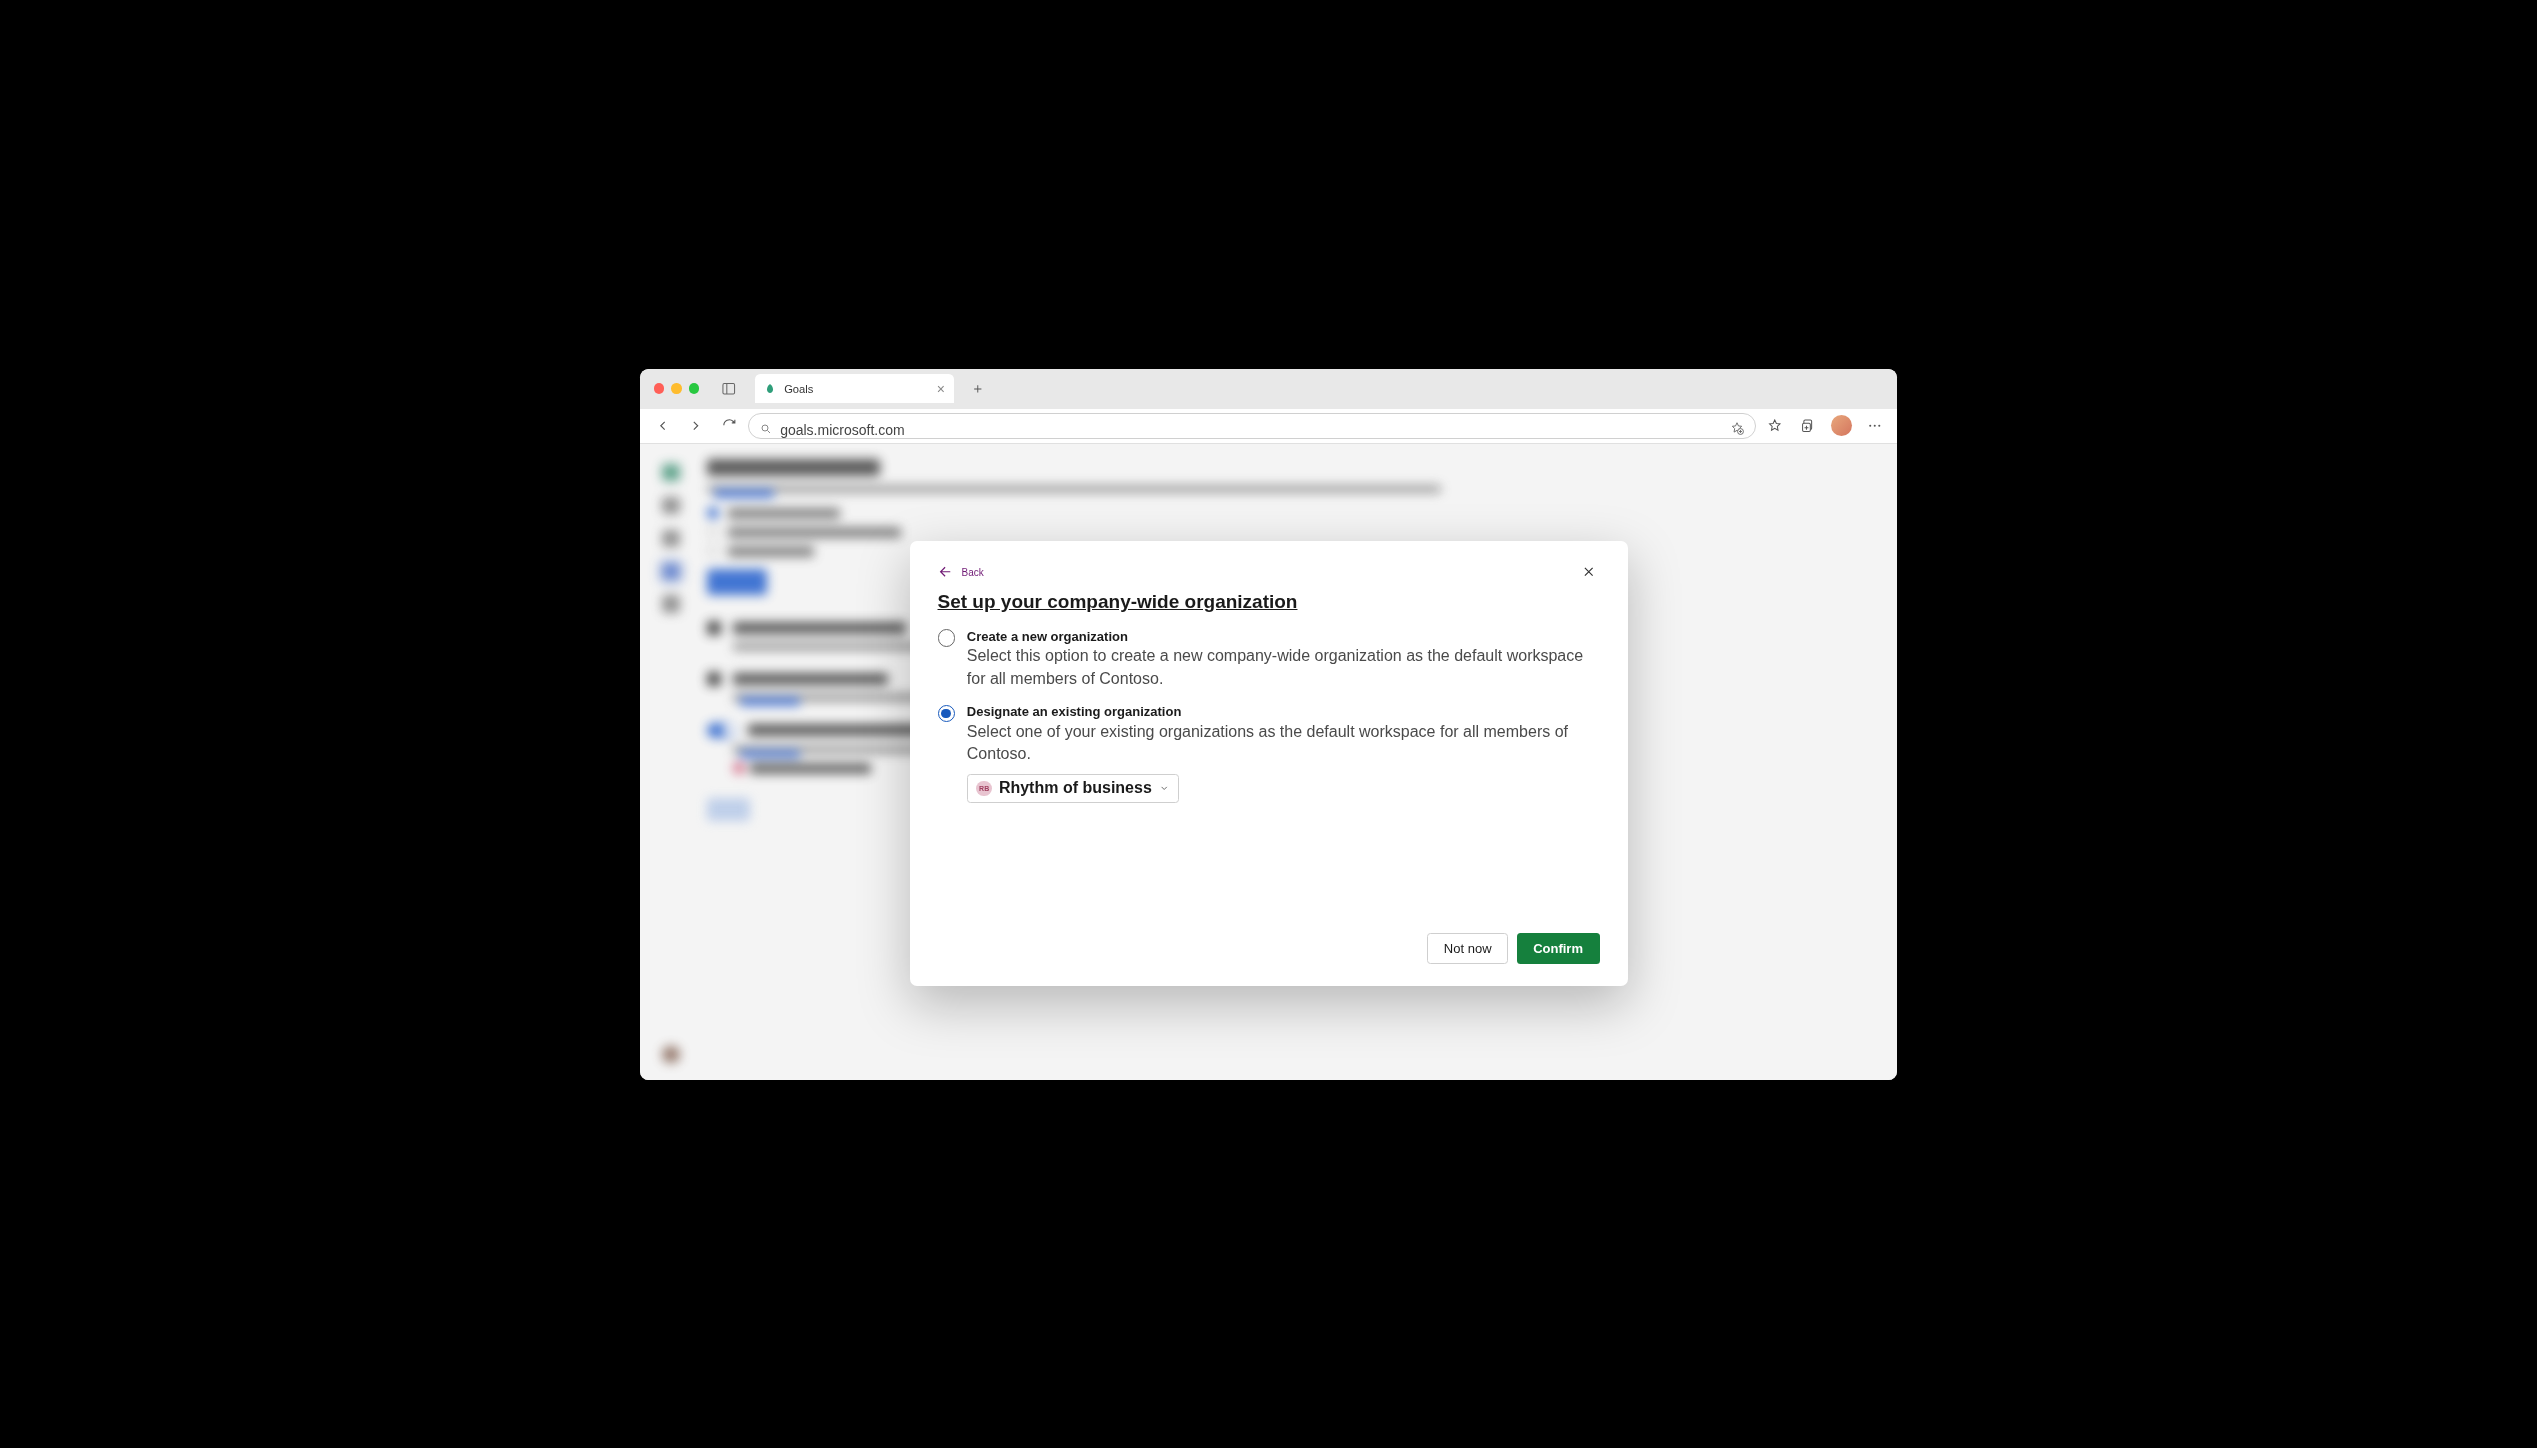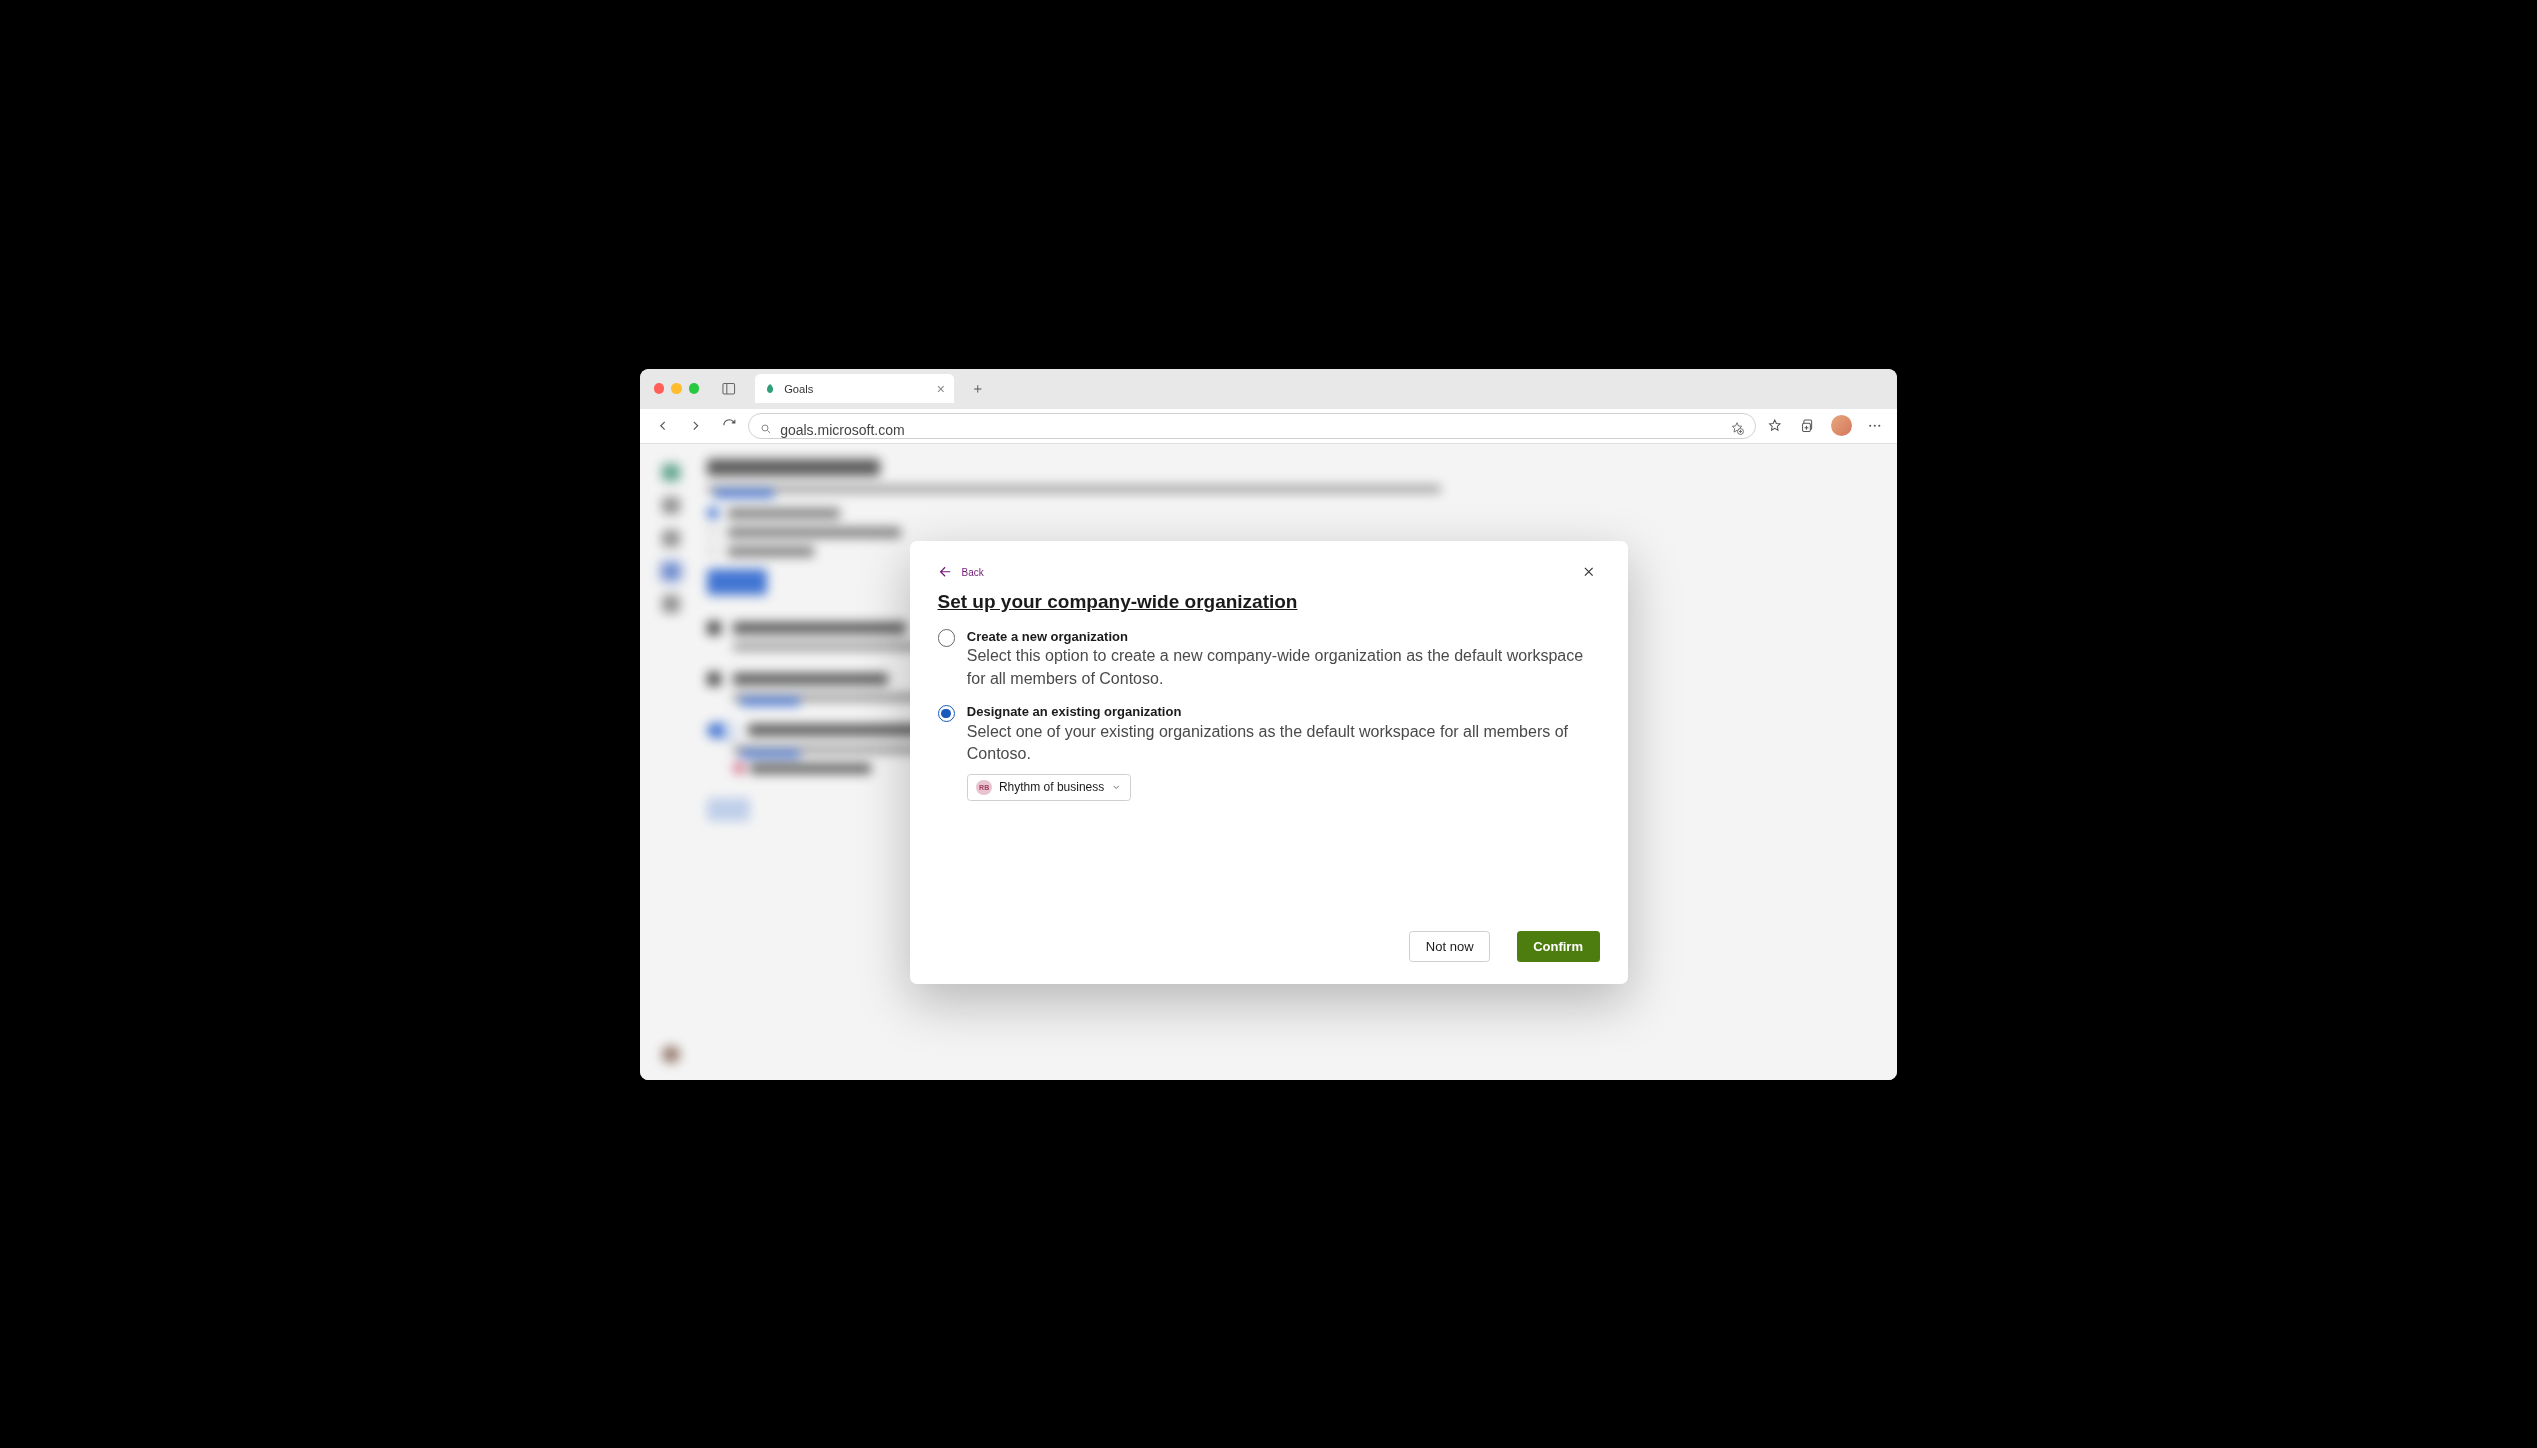--- a/index.html
+++ b/index.html
@@ -136,7 +136,7 @@
   border:0.9px solid #cfcfcf; border-radius:3.5px; padding:4.3px 8.6px; cursor:pointer;
 }
 .dd-avatar { width:15.5px; height:15.5px; border-radius:50%; background:#e8c4d0; color:#a04060; font-size:7px; font-weight:700; display:flex; align-items:center; justify-content:center;}
-.dd-label { font-size:12px; font-weight:400; color:#1a1a1a;}
+.dd-label { font-size:16px; font-weight:700; color:#1a1a1a;}
 .dd-chevron { color:#555;}
 .dlg-footer { display:flex; justify-content:flex-end; gap:8.6px; margin-top:130px;}
 .btn { padding: 7px 15.5px; font-size:13px; border-radius:3.5px; cursor:pointer; border:0.9px solid transparent;}

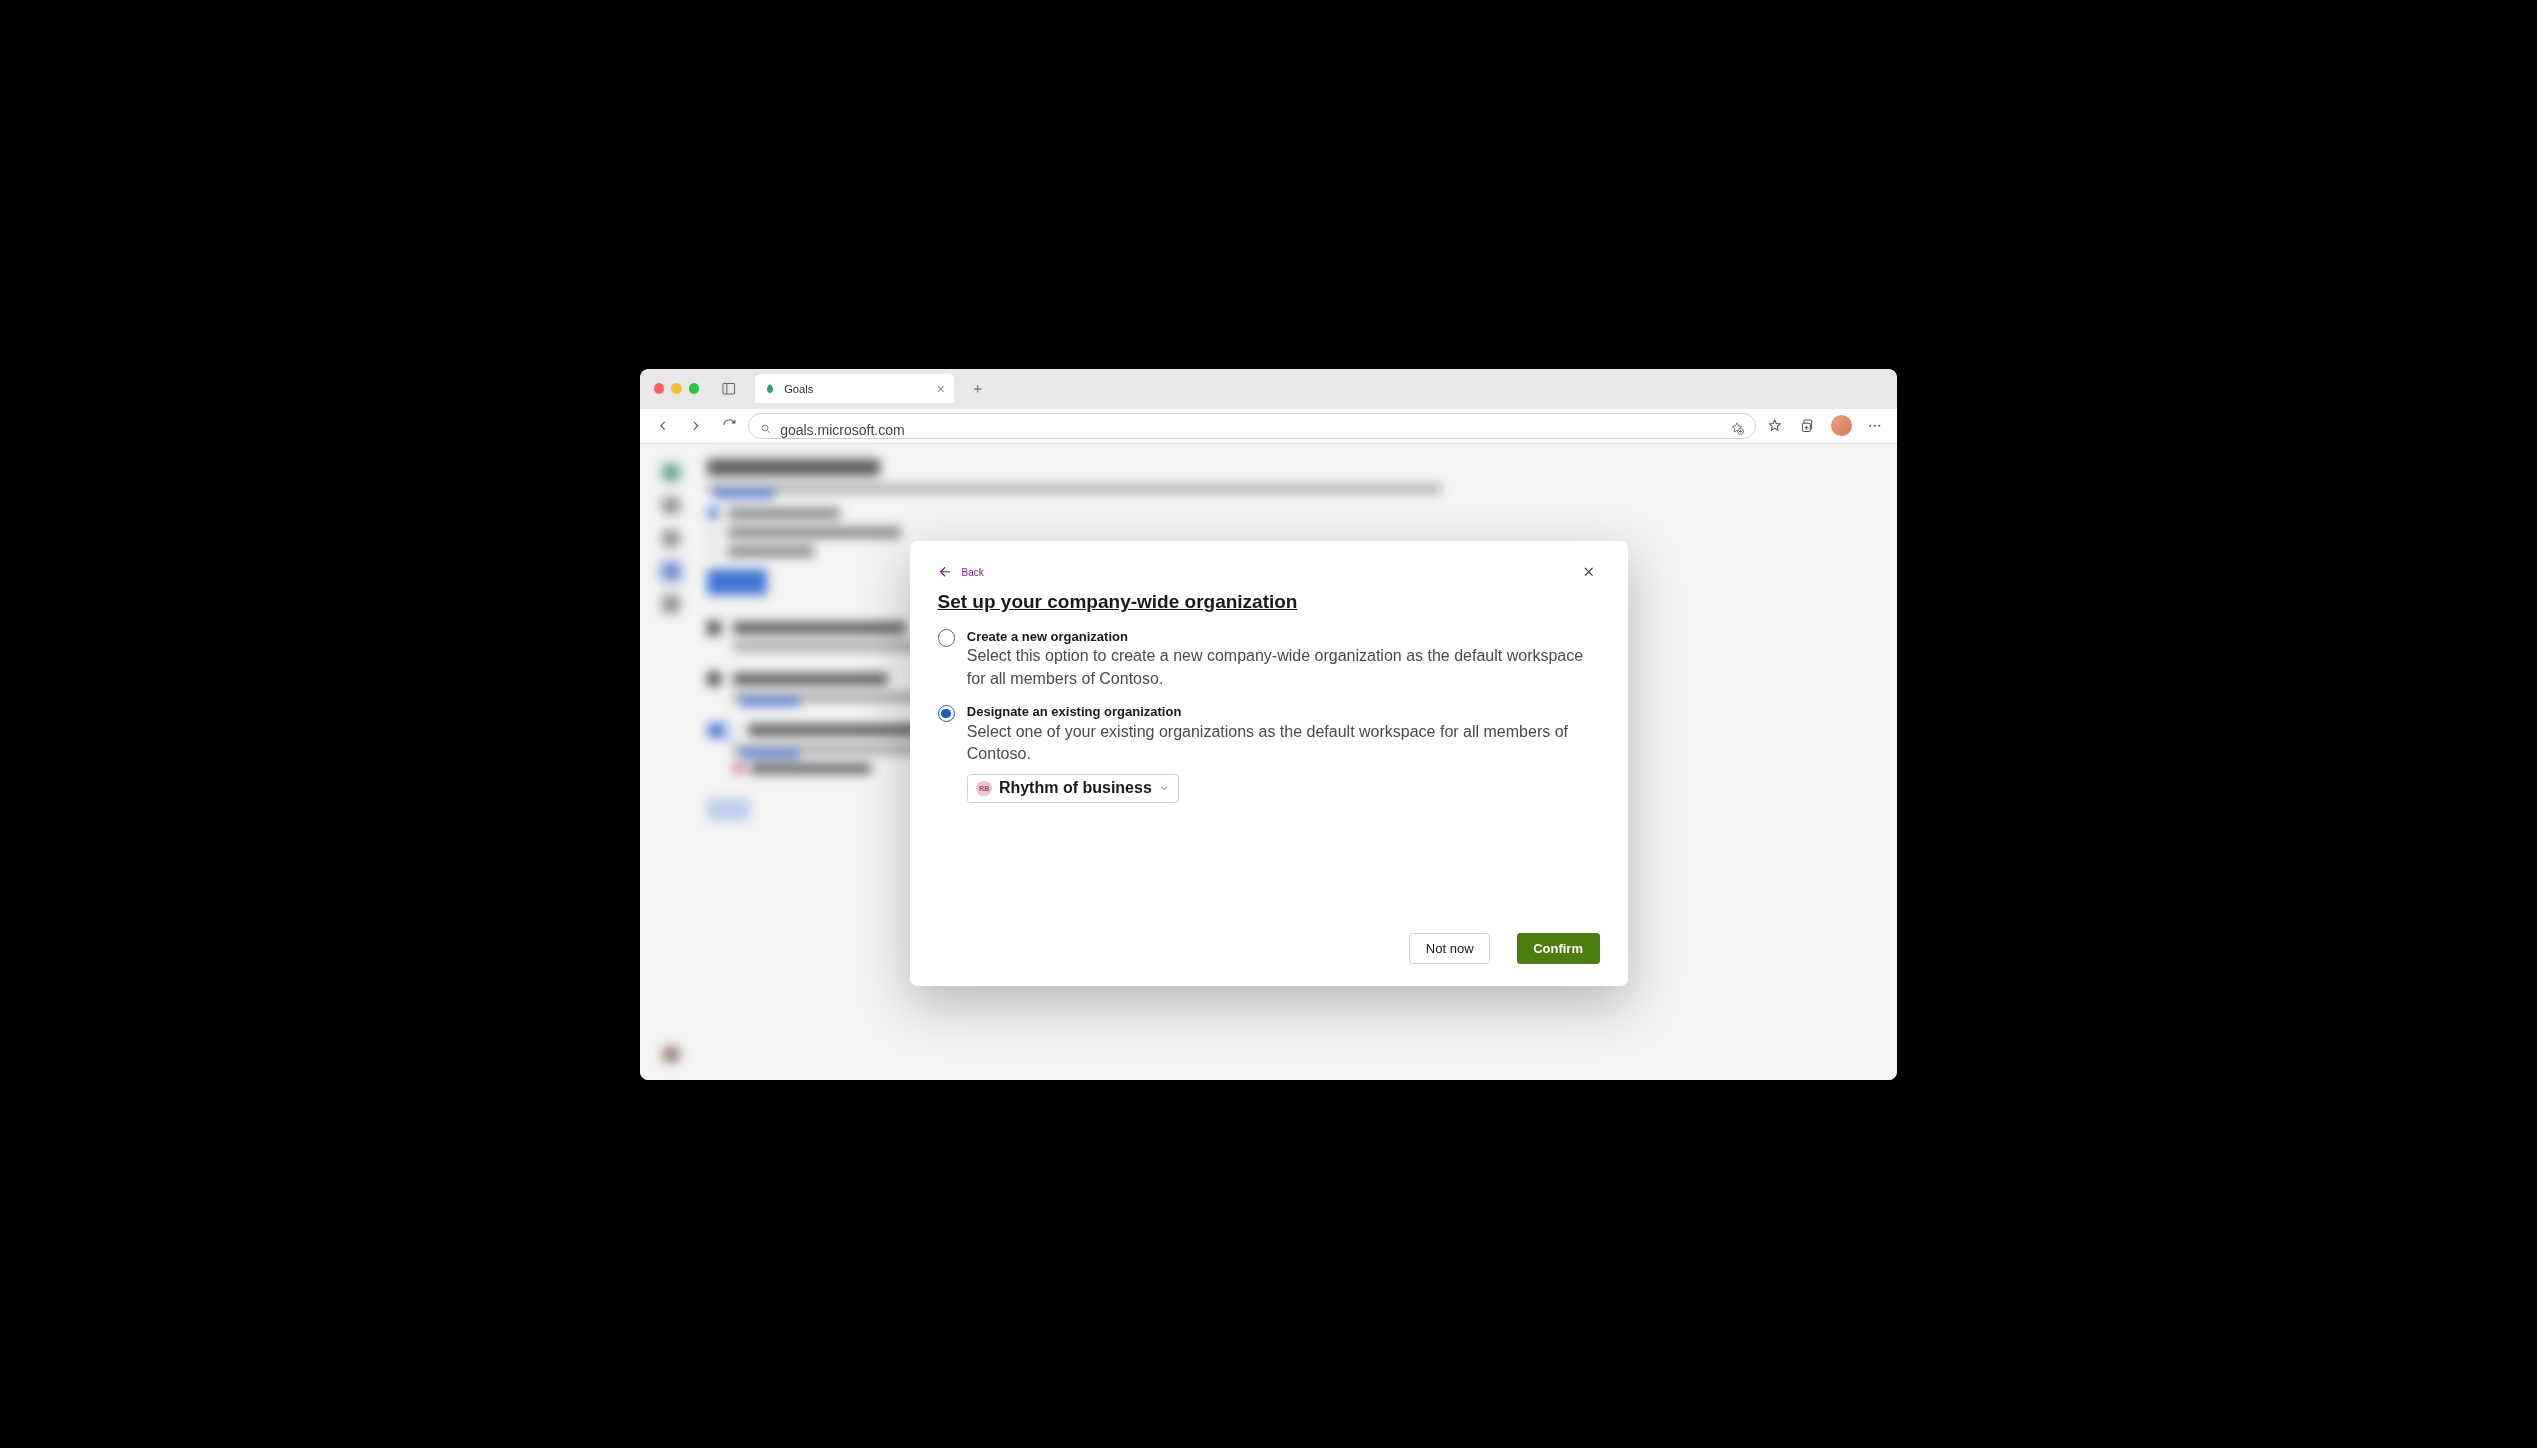--- a/index.html
+++ b/index.html
@@ -141,7 +141,7 @@
 .dlg-footer { display:flex; justify-content:flex-end; gap:8.6px; margin-top:130px;}
 .btn { padding: 7px 15.5px; font-size:13px; border-radius:3.5px; cursor:pointer; border:0.9px solid transparent;}
 .btn.secondary { background:#fff; border-color:#cfcfcf; color:#1a1a1a;}
-.btn.primary { background:#4d7c0f; color:#fff; font-weight:600;margin-left:18px;}
+.btn.primary { background:#15803d; color:#fff; font-weight:600;}
 </style>
 </head>
 <body>

